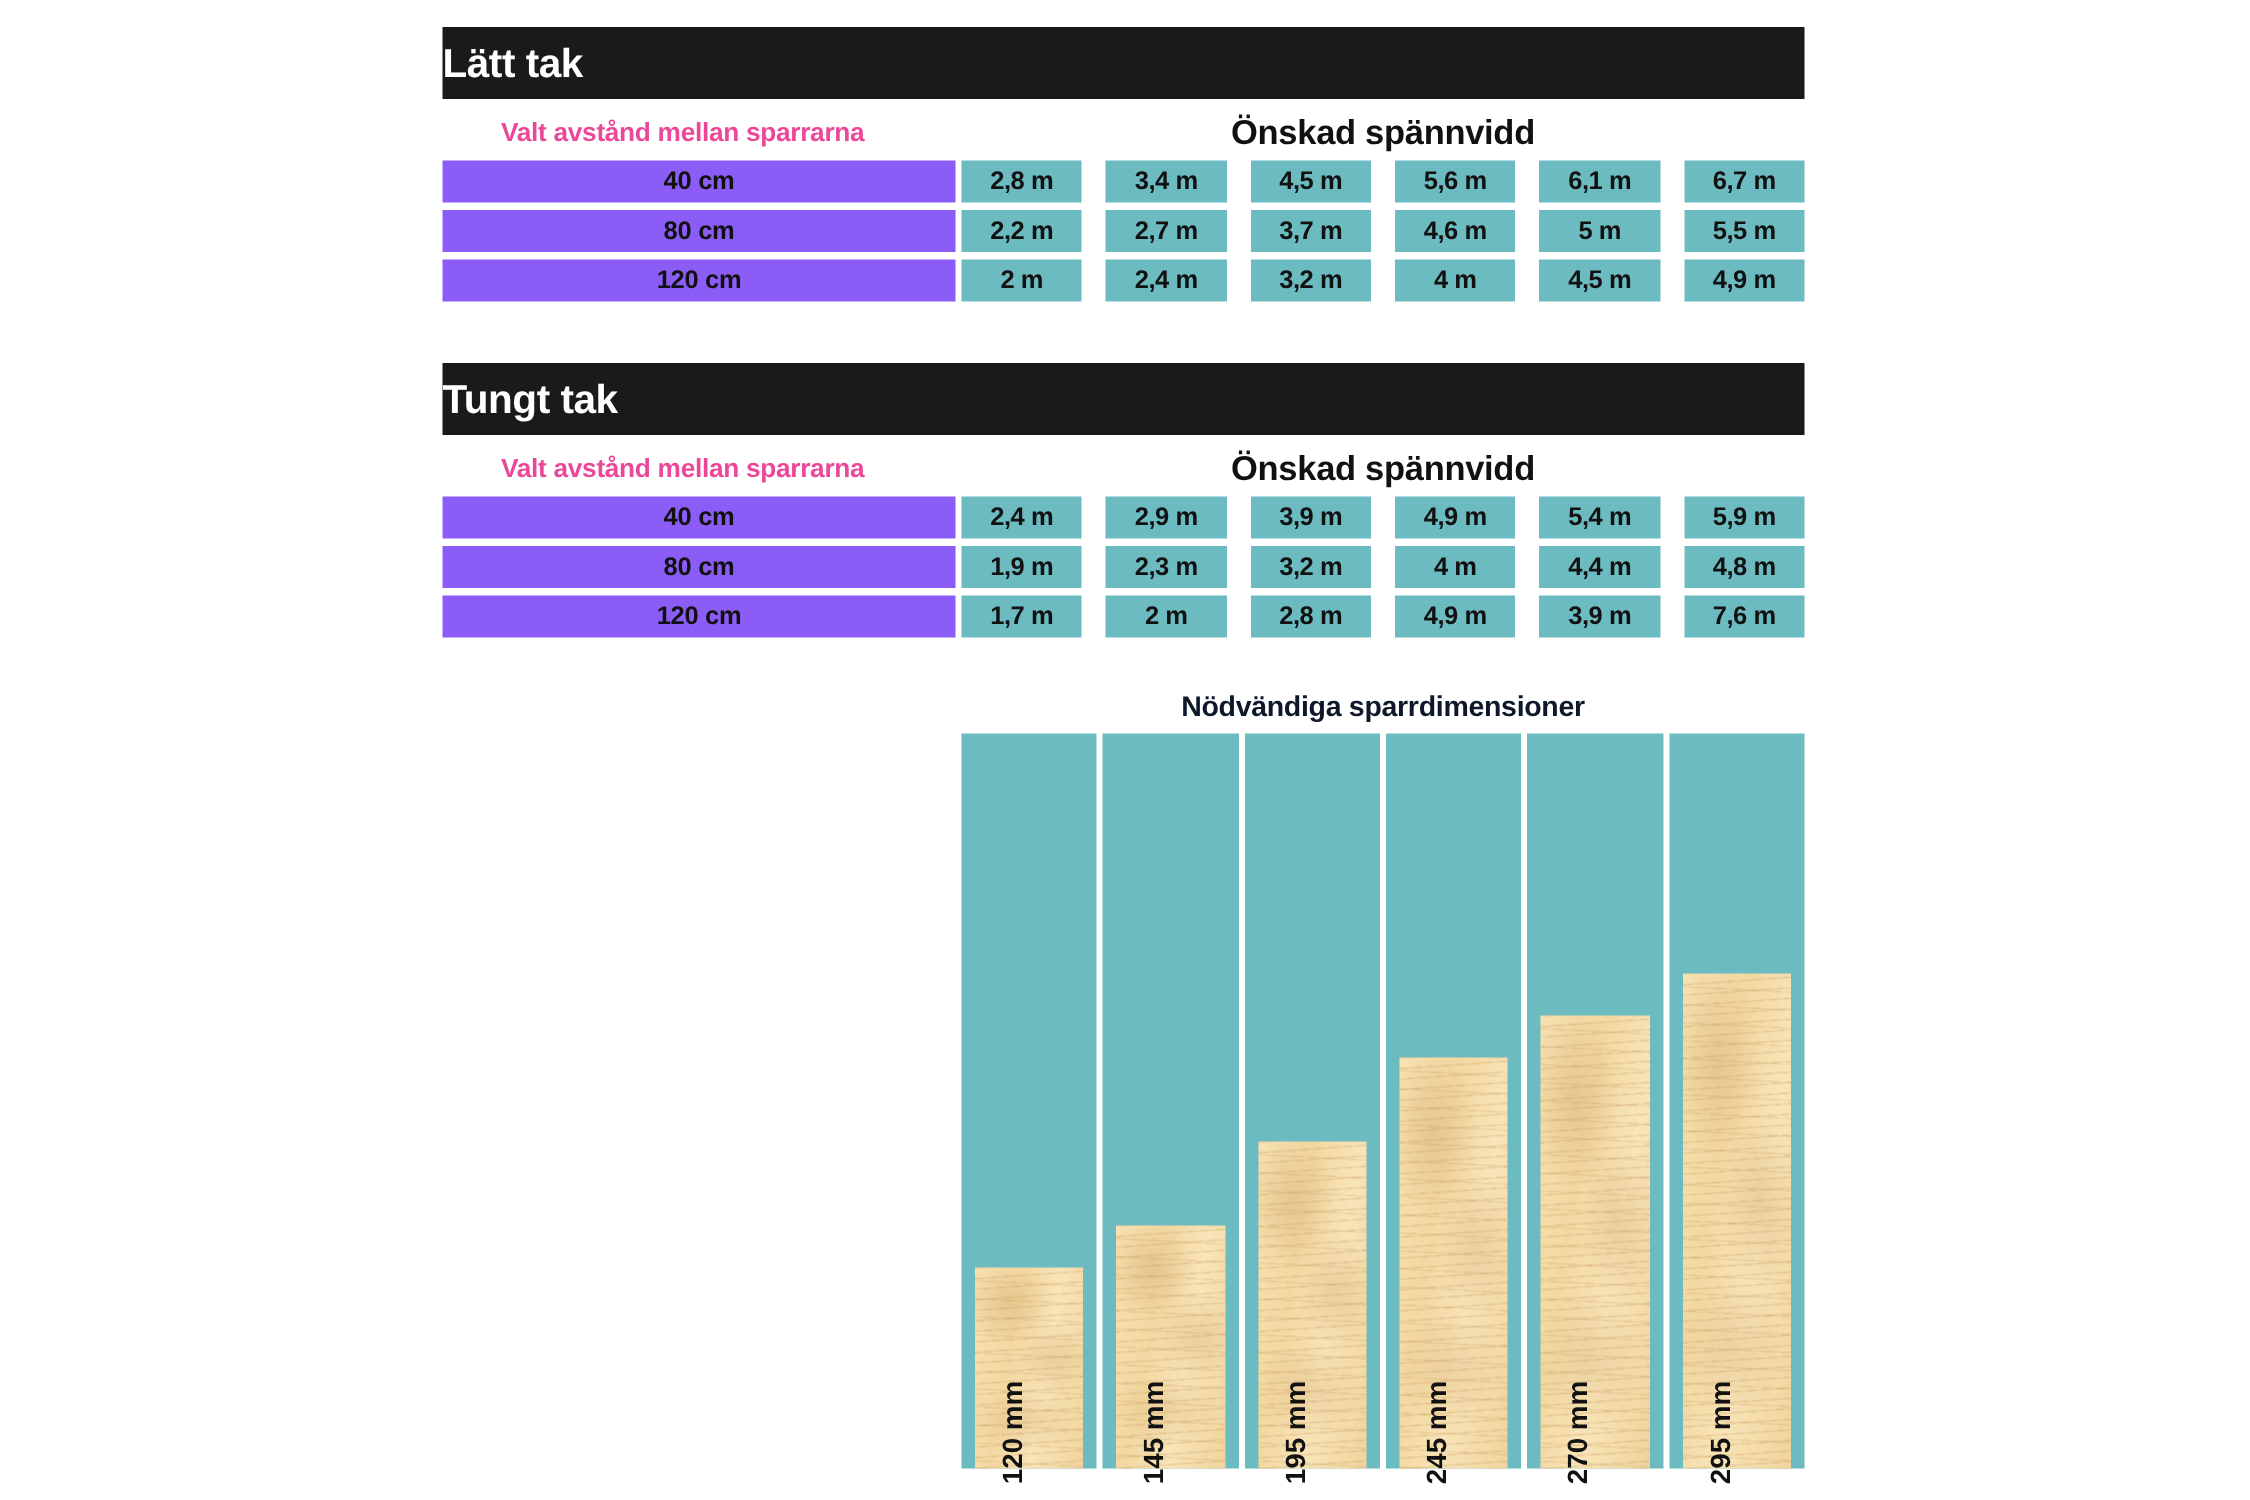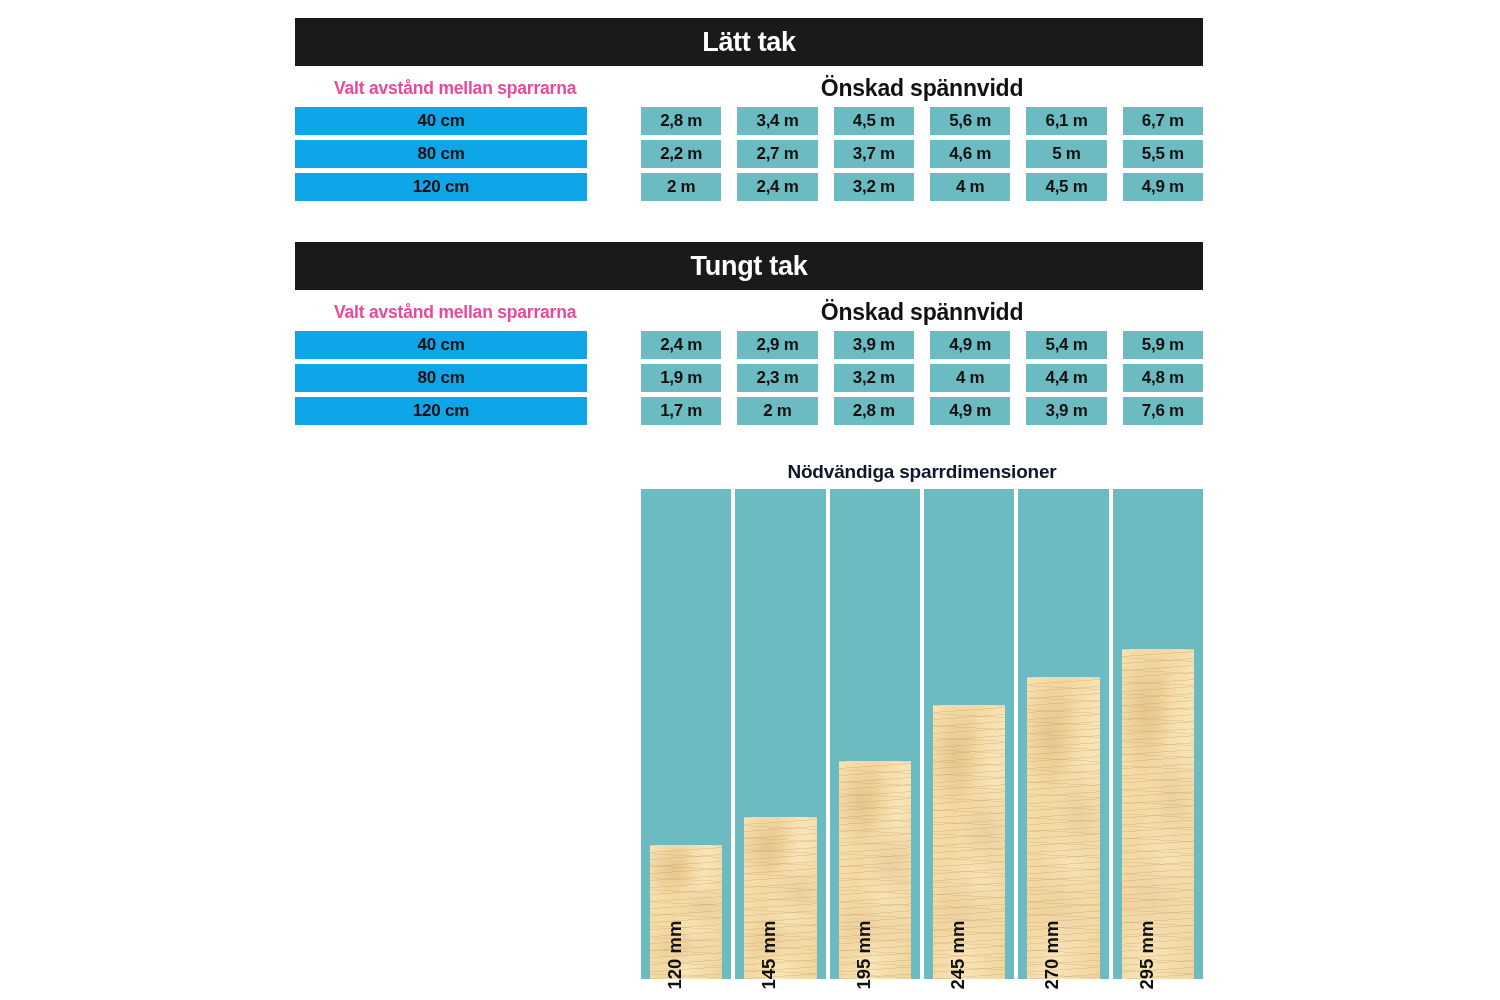--- a/index.html
+++ b/index.html
@@ -21,7 +21,6 @@
     color: #ffffff;
     height: 48px;
     line-height: 48px;
-    text-align: center;
     font-size: 27px;
     font-weight: bold;
     letter-spacing: -0.3px;

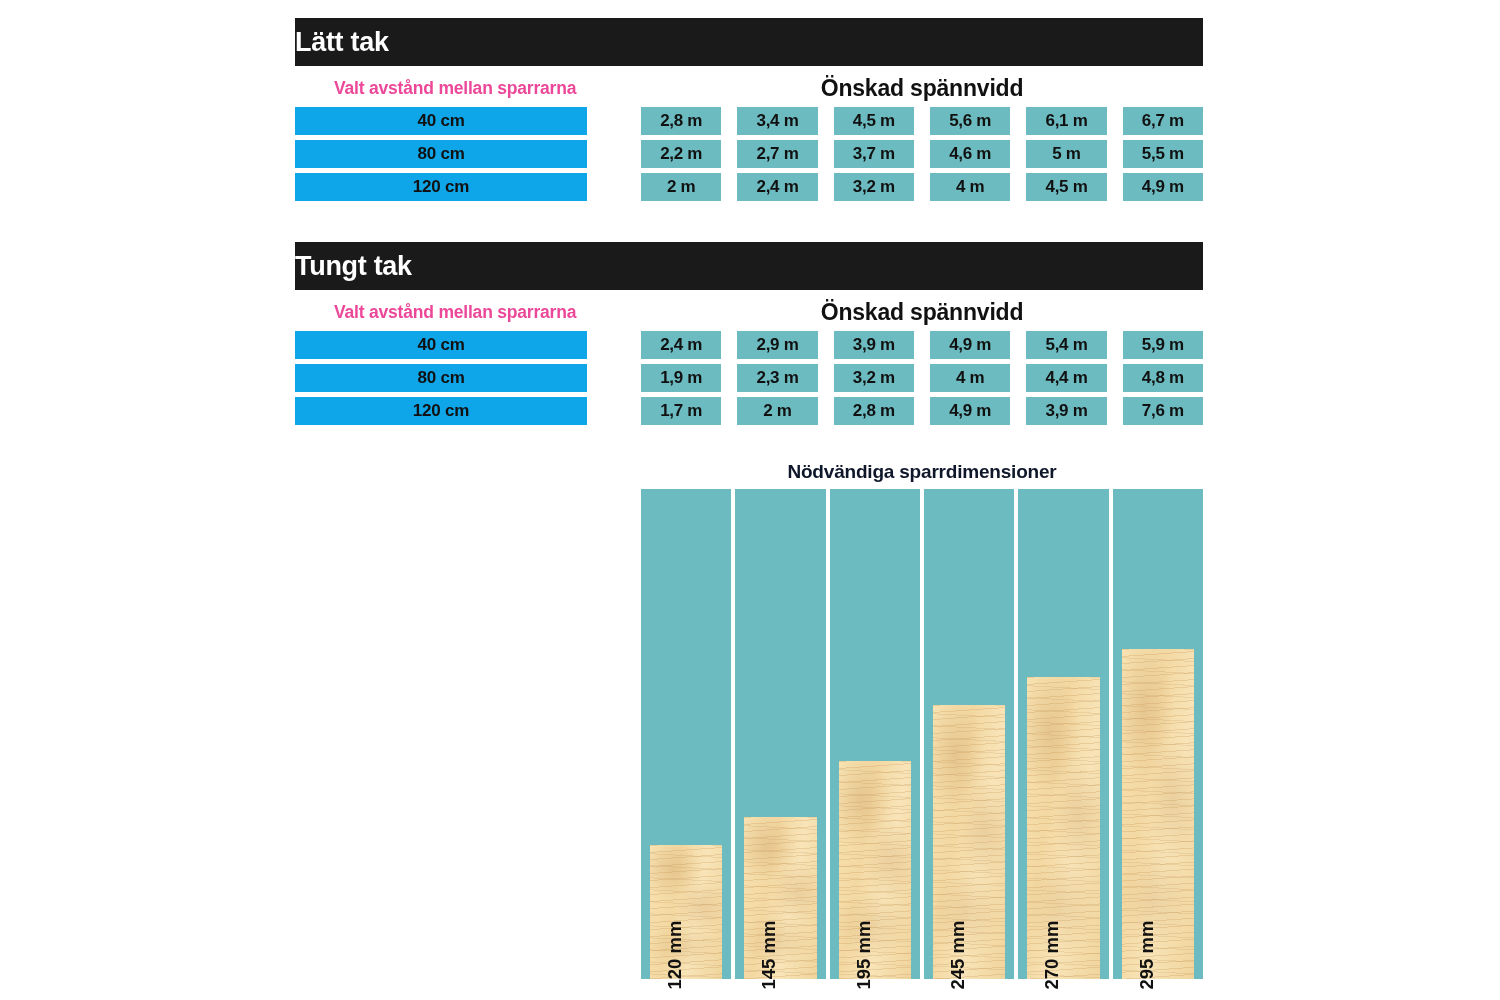--- a/index.html
+++ b/index.html
@@ -46,8 +46,8 @@
   .tbl-row { position: relative; height: 28px; margin-bottom: 5px; }
   .row-label {
     position: absolute; left: 0; top: 0;
-    width: 292px; height: 28px; line-height: 28px;
-    background: #0ea5e9;
+    width: 342px; height: 28px; line-height: 28px;
+    background: #8b5cf6;
     text-align: center;
     font-size: 17px; font-weight: bold; color: #111;
     letter-spacing: -0.2px;

